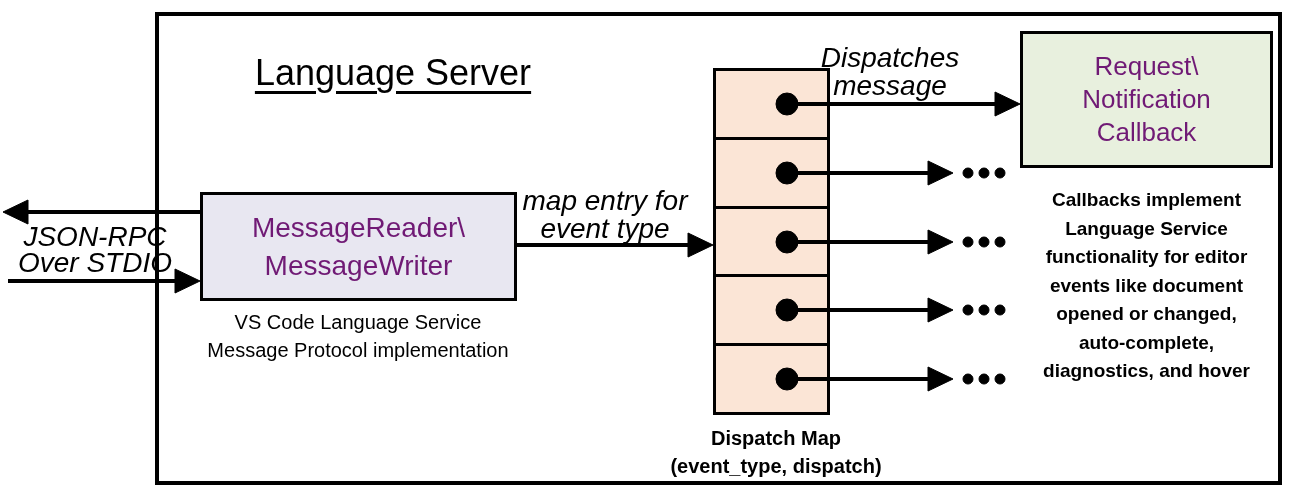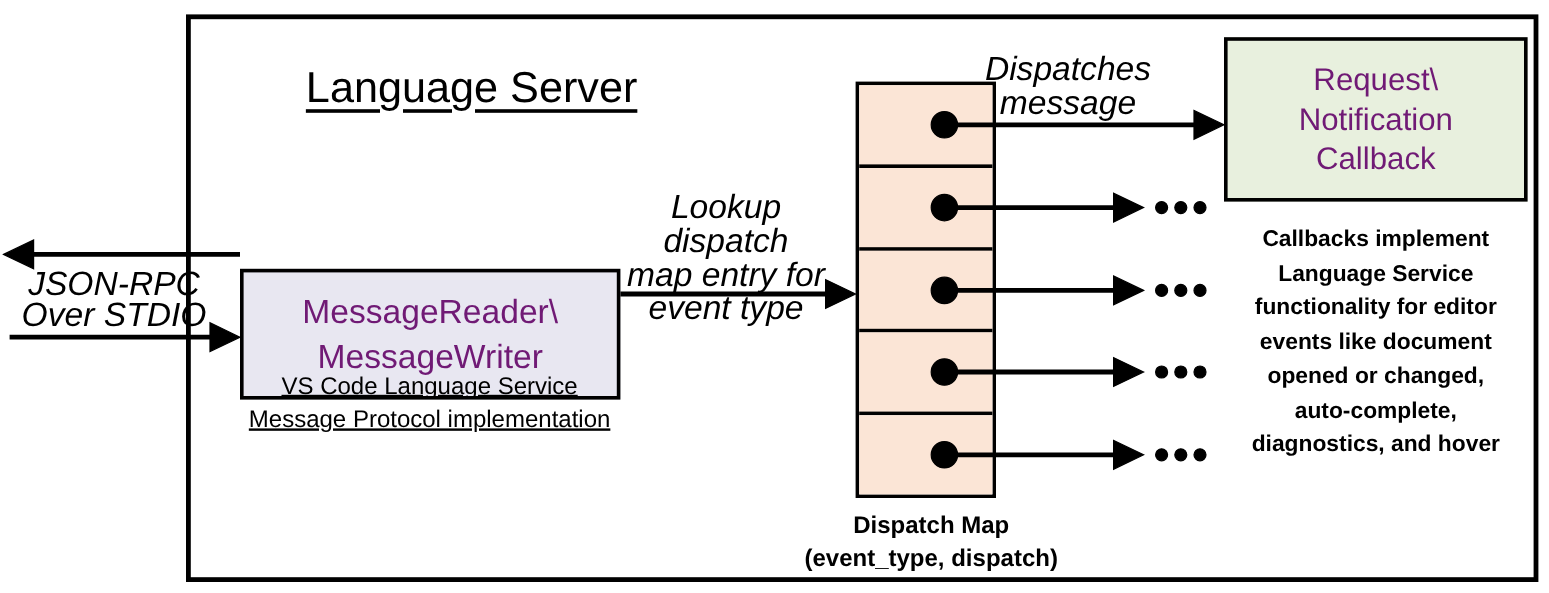--- a/index.html
+++ b/index.html
@@ -123,7 +123,7 @@
   </div>
 
   <div id="lookup-label" class="abs italic-label">
-    <span>Lookup dispatch</span><br>
+    <br>
     <span>map entry for</span><br>
     <span>event type</span>
   </div>

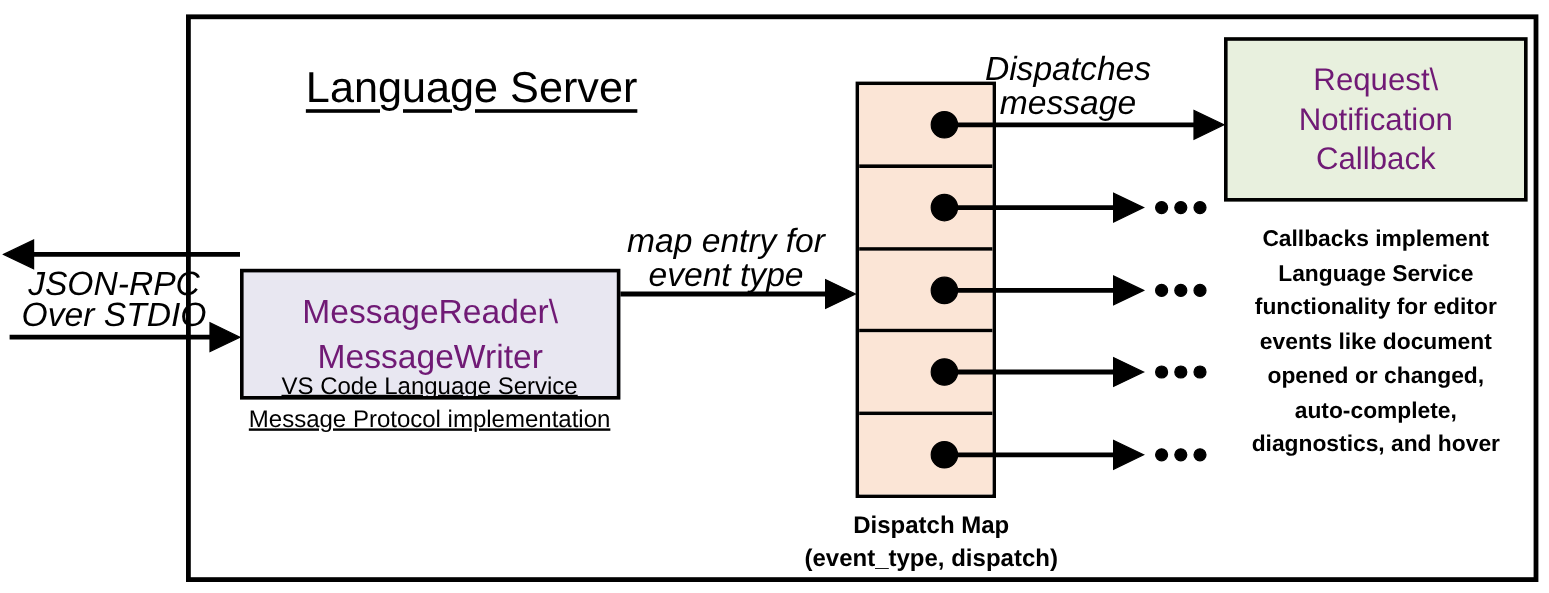--- a/index.html
+++ b/index.html
@@ -111,7 +111,7 @@
     <span>Over STDIO</span>
   </div>
 
-  <div id="reader-box" class="abs node-box" style="background: rgb(232, 231, 241); margin-top: 32px;">
+  <div id="reader-box" class="abs node-box" style="background: rgb(232, 231, 241);">
     <div>
       <span>MessageReader\</span><br>
       <span>MessageWriter</span>

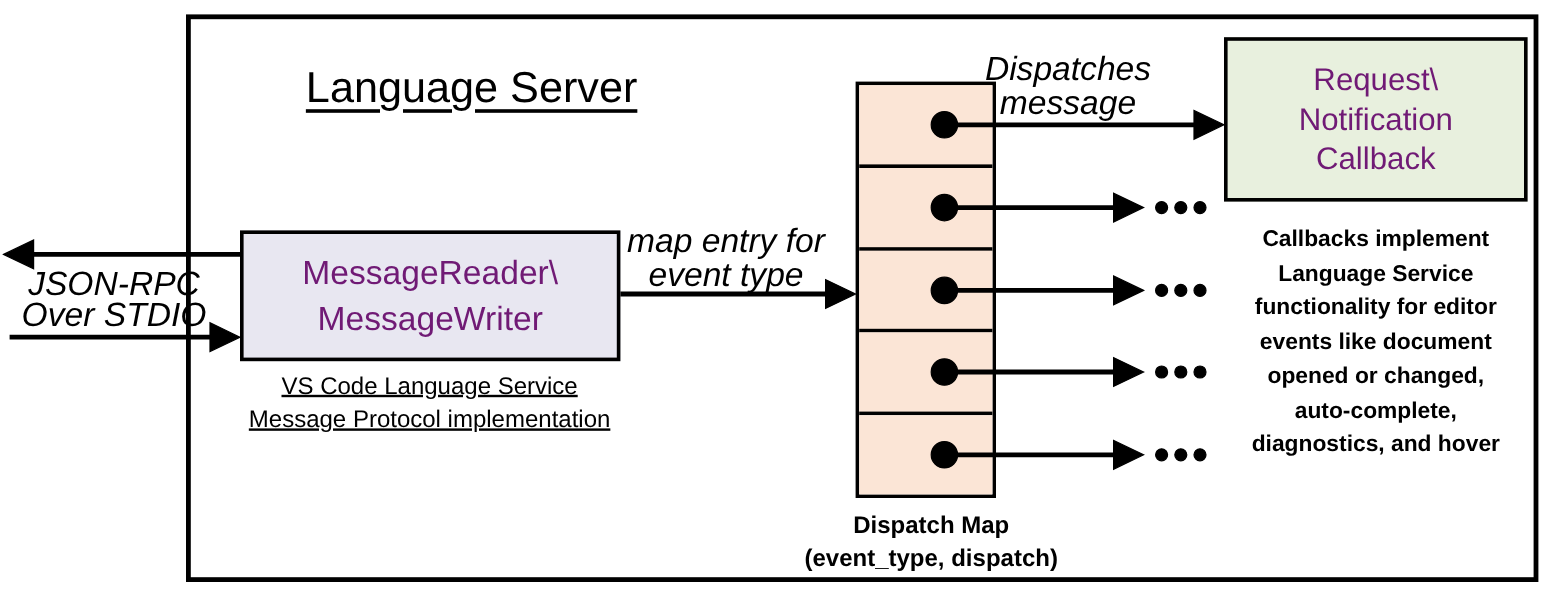--- a/index.html
+++ b/index.html
@@ -68,7 +68,7 @@
     color: #000000;
     text-align: center;
   }
-  #reader-caption   { left: 193px; top: 308px; width: 330px; text-decoration: underline; }
+  #reader-caption   { left: 193px; top: 308px; width: 330px; }
   #dispatch-caption { left: 660px; top: 424px; width: 232px; font-weight: bold; }
 
   #callback-note {

